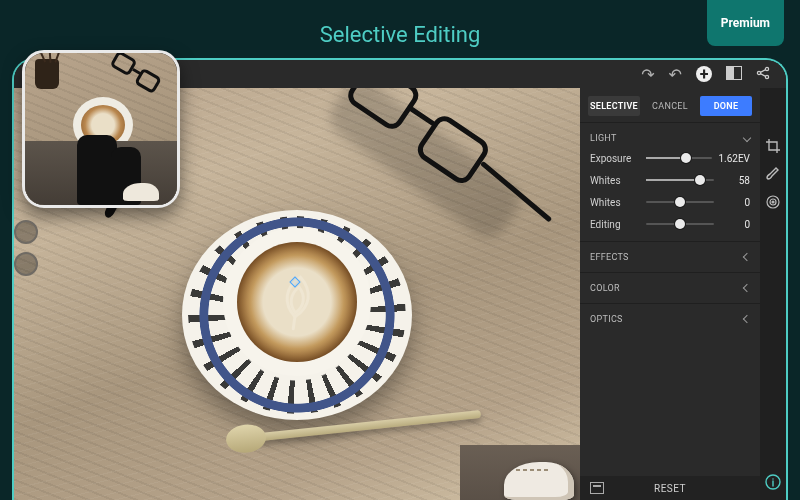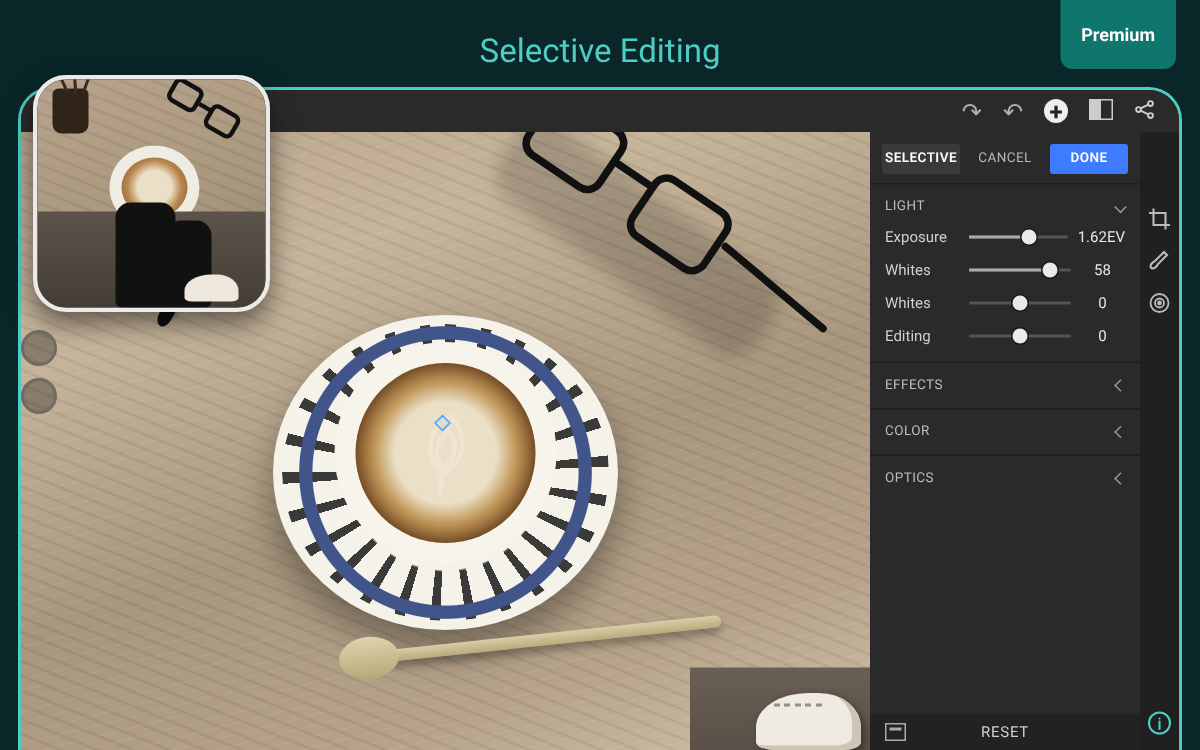--- a/index.html
+++ b/index.html
@@ -120,7 +120,7 @@
 
   .row{display:flex;align-items:center;justify-content:space-between;height:22px;}
   .row label{flex:0 0 50px;color:#cfcfcf;}
-  .row .val{flex:0 0 30px;text-align:center;color:#e8e8e8;}
+  .row .val{flex:0 0 30px;text-align:right;color:#e8e8e8;}
   .slider{flex:1;margin:0 6px;height:2px;background:#555;position:relative;border-radius:2px;}
   .slider .fill{position:absolute;left:0;top:0;bottom:0;background:#aaa;}
   .slider .knob{position:absolute;top:50%;width:10px;height:10px;border-radius:50%;background:#eaeaea;transform:translate(-50%,-50%);box-shadow:0 0 0 1px #1a1a1a;}

